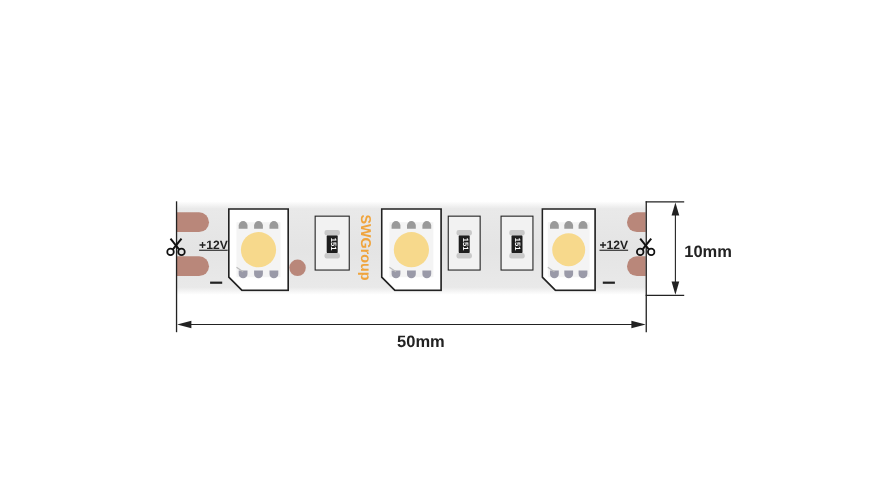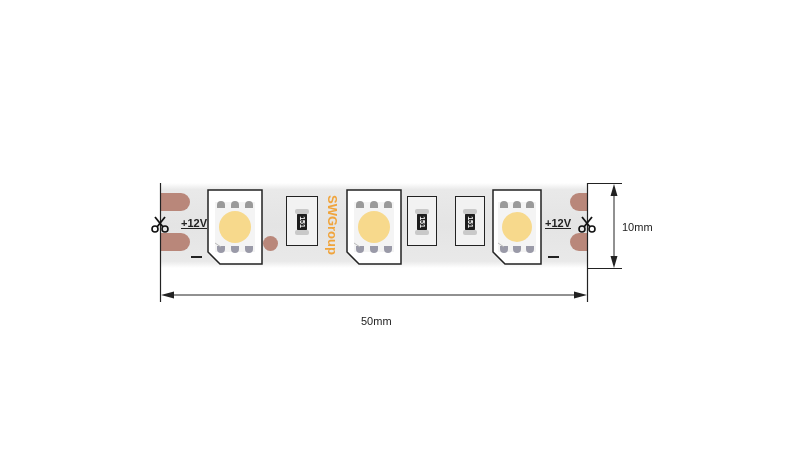--- a/index.html
+++ b/index.html
@@ -9,7 +9,7 @@
     background:linear-gradient(to bottom, #ffffff 0%, #e9e9e9 8%, #e4e4e4 50%, #e9e9e9 92%, #ffffff 100%); }
   .pad { background:#b9877a; }
   .label { font-weight:bold; color:#222; font-size:11px;text-decoration:underline; }
-  .dim-label { font-weight:normal; color:#222; font-size:11px; }
+  .dim-label { font-weight:bold; color:#222; font-size:15px; }
   .res-box { border:1.5px solid #222; background:#f2f2f2; box-sizing:border-box; }
   .res { position:absolute; background:#1e1e1e; border-radius:2px; }
   .res::before, .res::after { content:""; position:absolute; left:-2px; right:-2px; height:5px; background:#c9c9c9; border-radius:2px; }

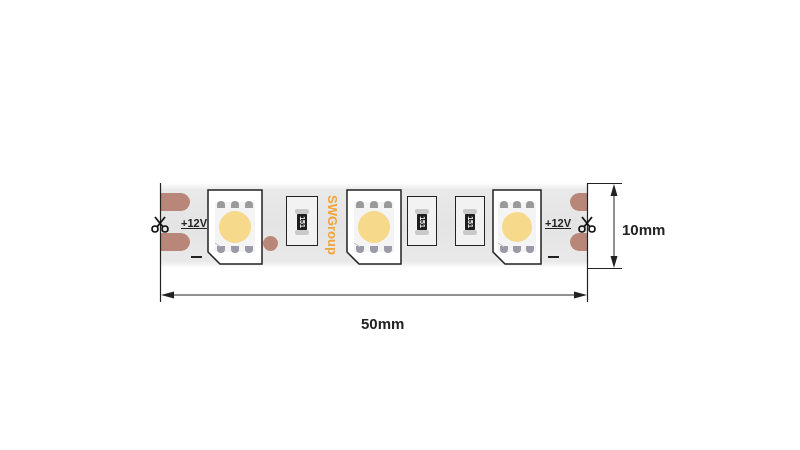--- a/index.html
+++ b/index.html
@@ -148,7 +148,7 @@
   </svg>
 </div>
 
-<div class="abs dim-label" style="left:361px; top:302px;margin-top:13px;">50mm</div>
+<div class="abs dim-label" style="left:361px; top:302px;">50mm</div>
 <div class="abs dim-label" style="left:622px; top:221px;">10mm</div>
 
 </body></html>

